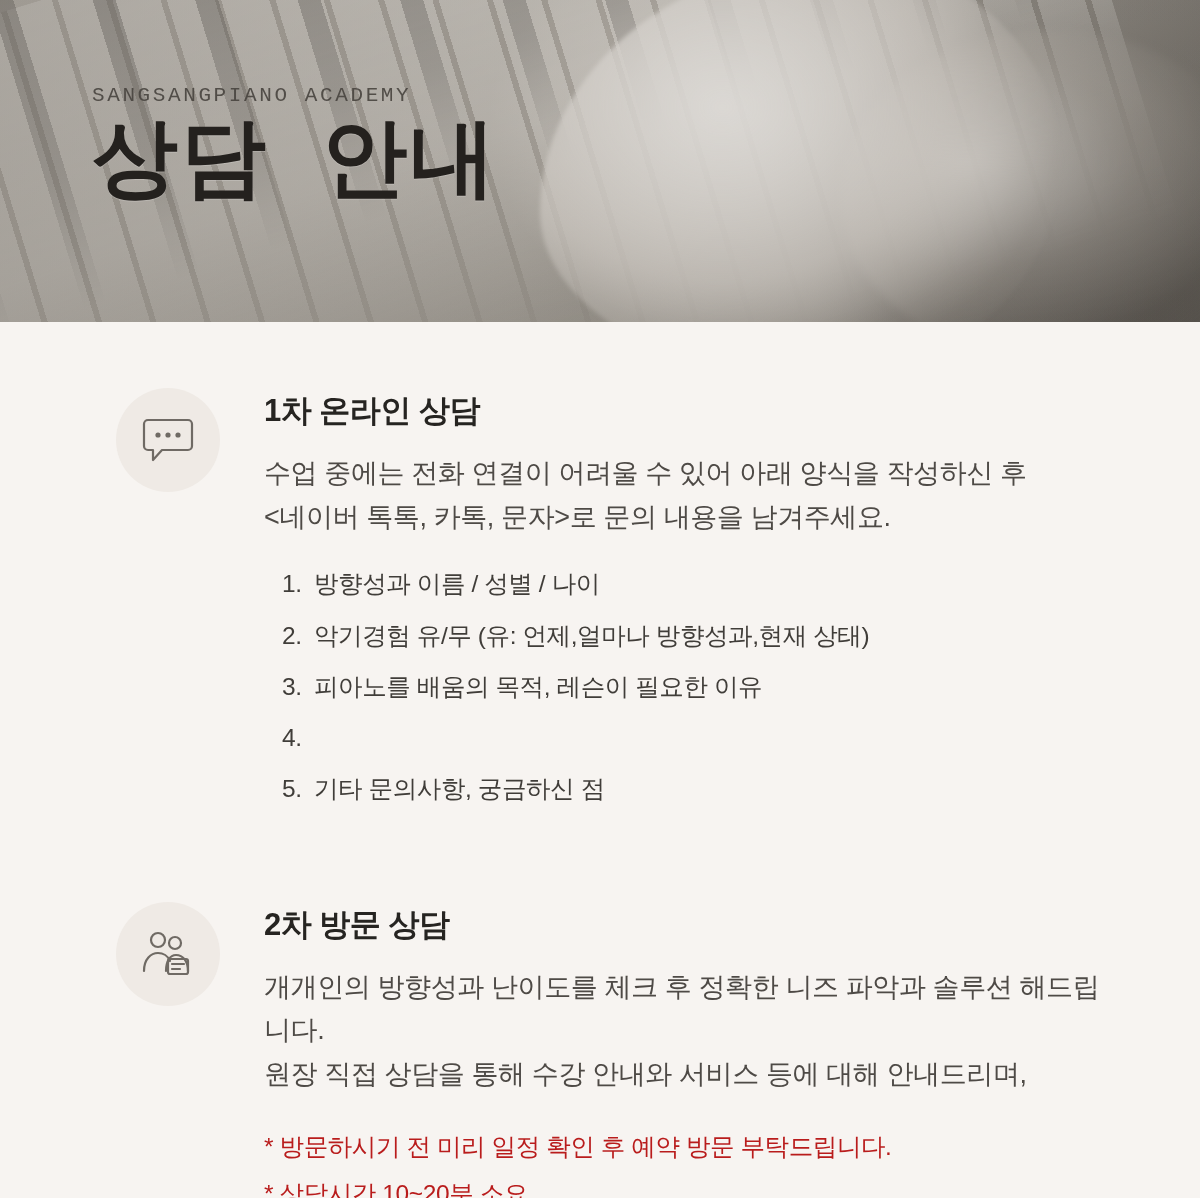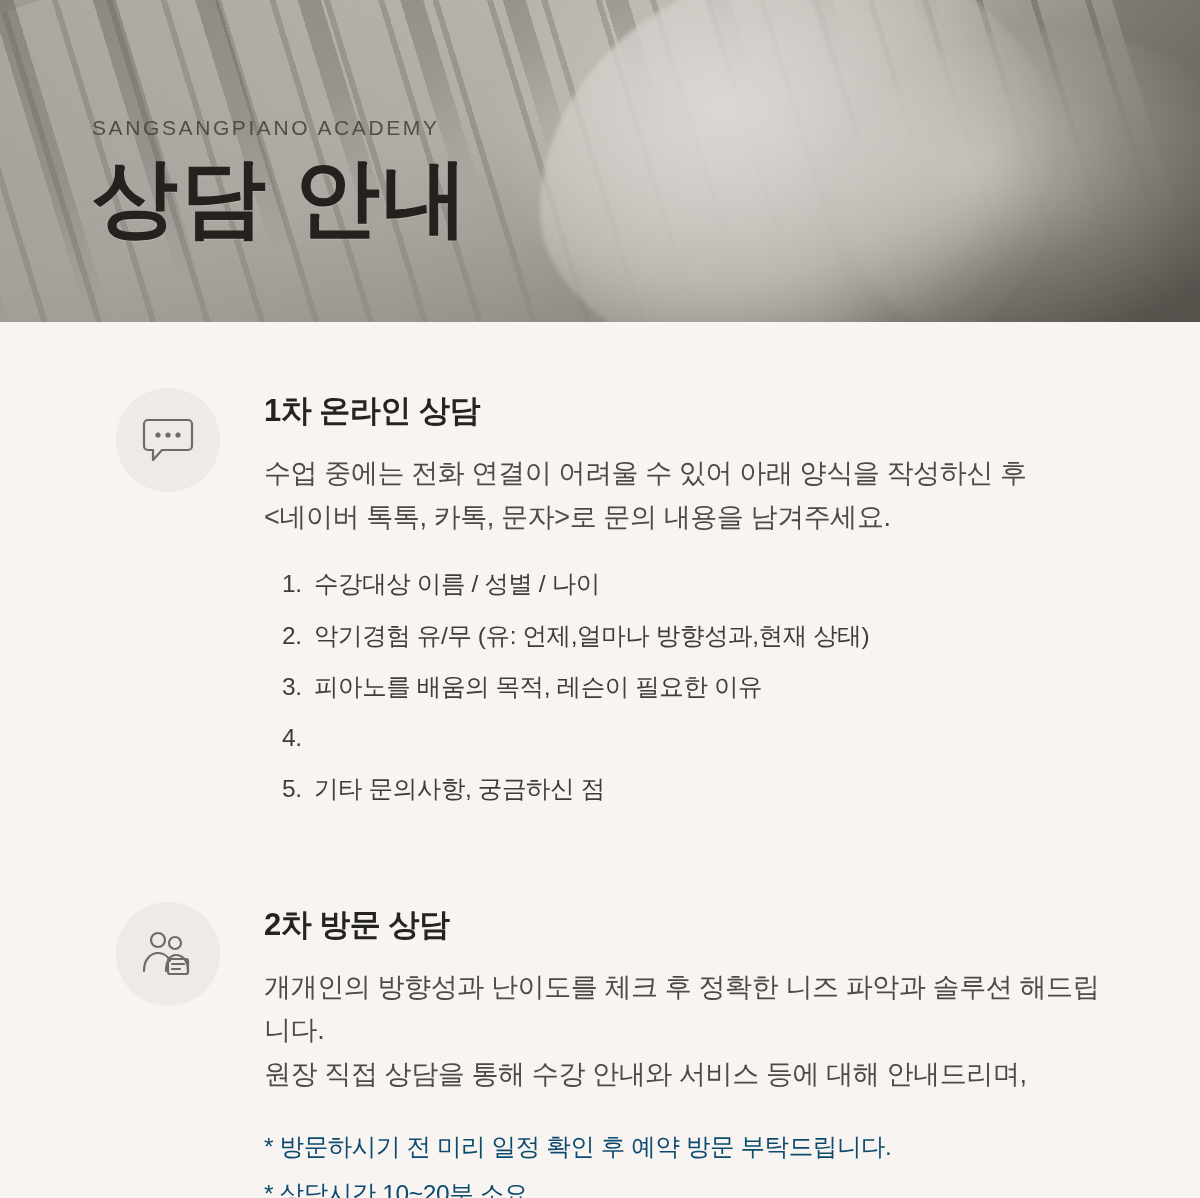--- a/index.html
+++ b/index.html
@@ -112,7 +112,8 @@
   .hero-text {
     position: absolute;
     left: 92px;
-    top: 116px;
+    top: 84px;
+    font-family: Liberation Mono, monospace;
   }
 
   .hero-eyebrow {

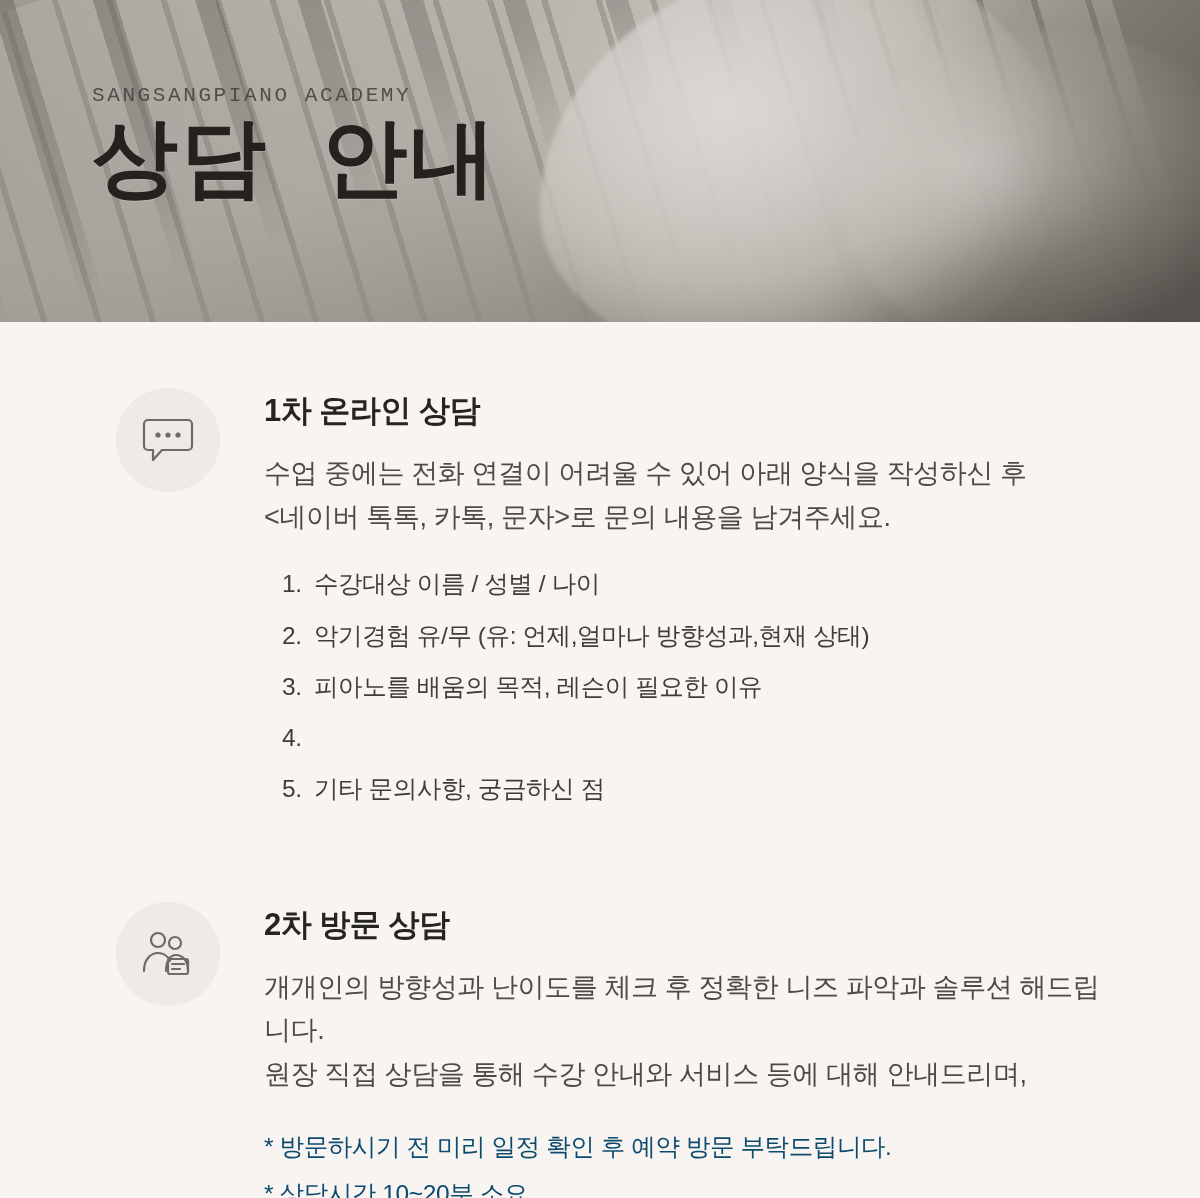--- a/index.html
+++ b/index.html
@@ -257,7 +257,7 @@
         <ul class="ordered">
           <li>
             <span class="num">1.</span>
-            <span>수강대상 이름 / 성별 / 나이</span>
+            <span>방향성과 이름 / 성별 / 나이</span>
           </li>
           <li>
             <span class="num">2.</span>

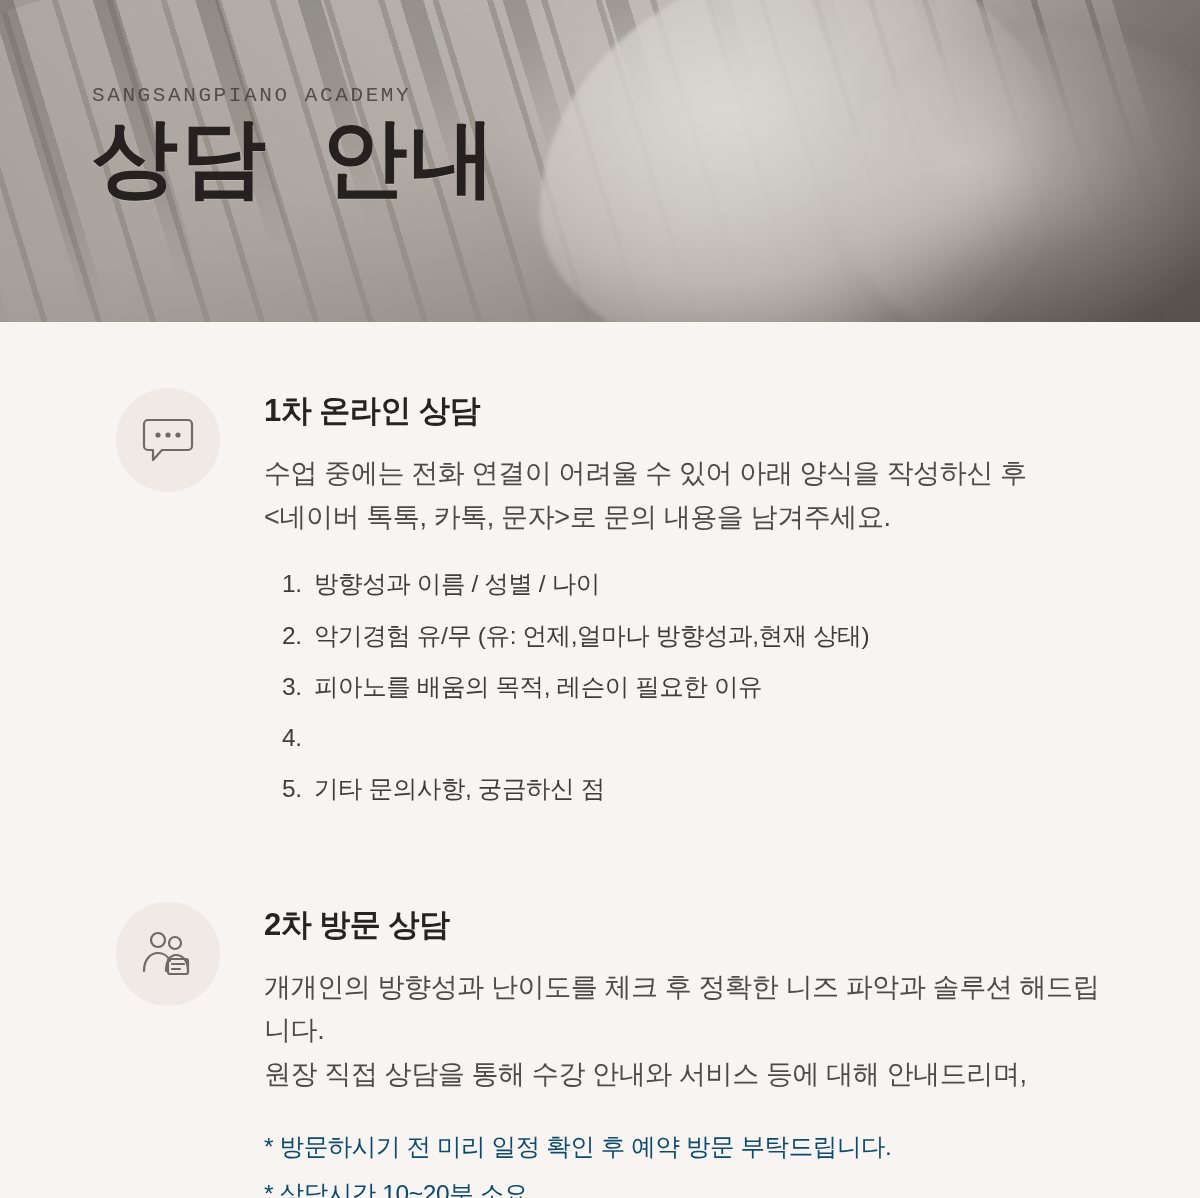--- a/index.html
+++ b/index.html
@@ -210,7 +210,7 @@
   .notes p {
     font-size: 24.5px;
     line-height: 1.6;
-    color: #0c4a6e;
+    color: #b91c1c;
     letter-spacing: -0.4px;
     margin-bottom: 8px;
   }

